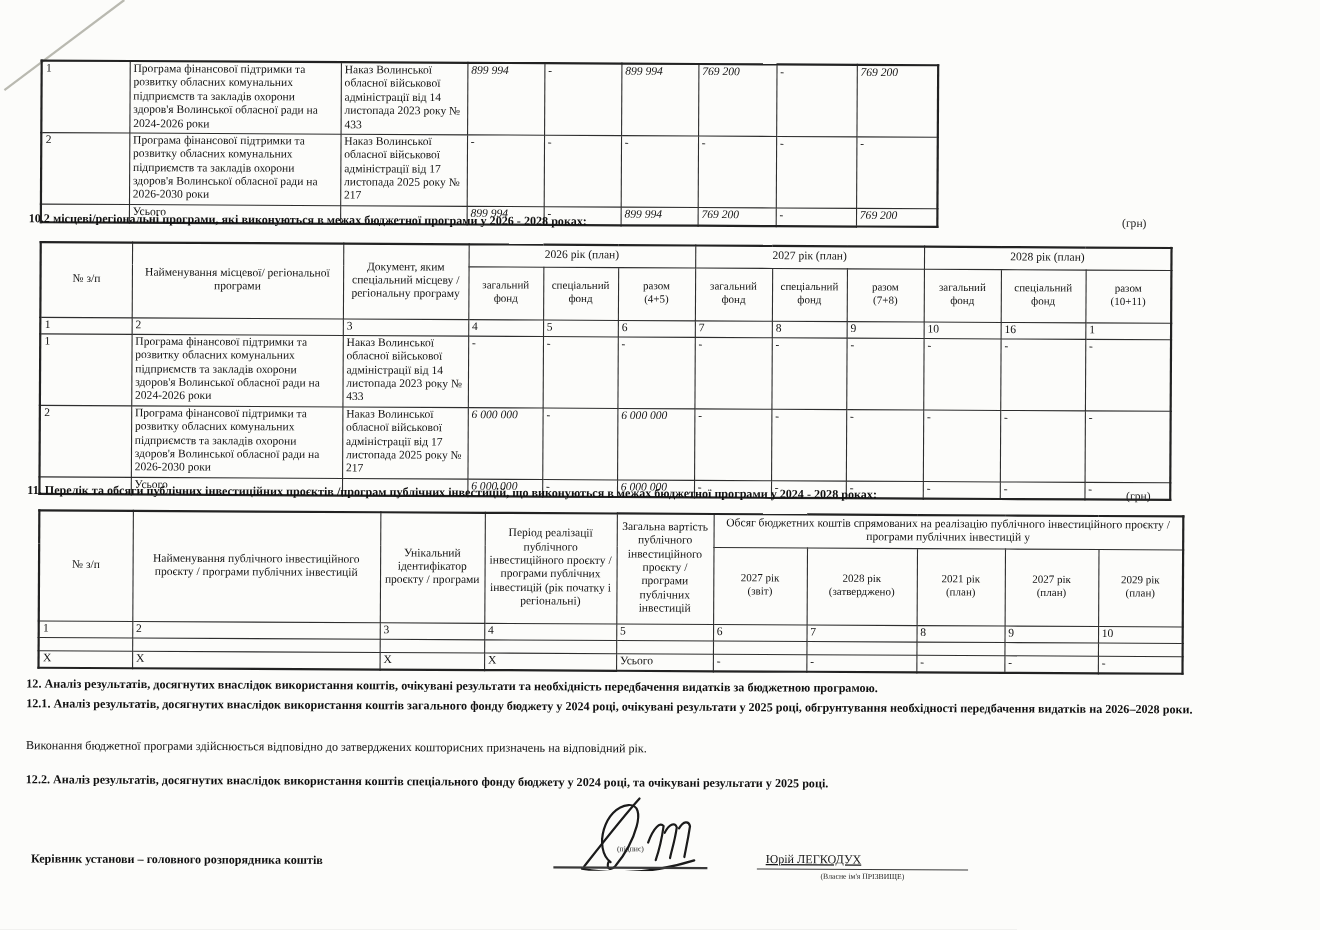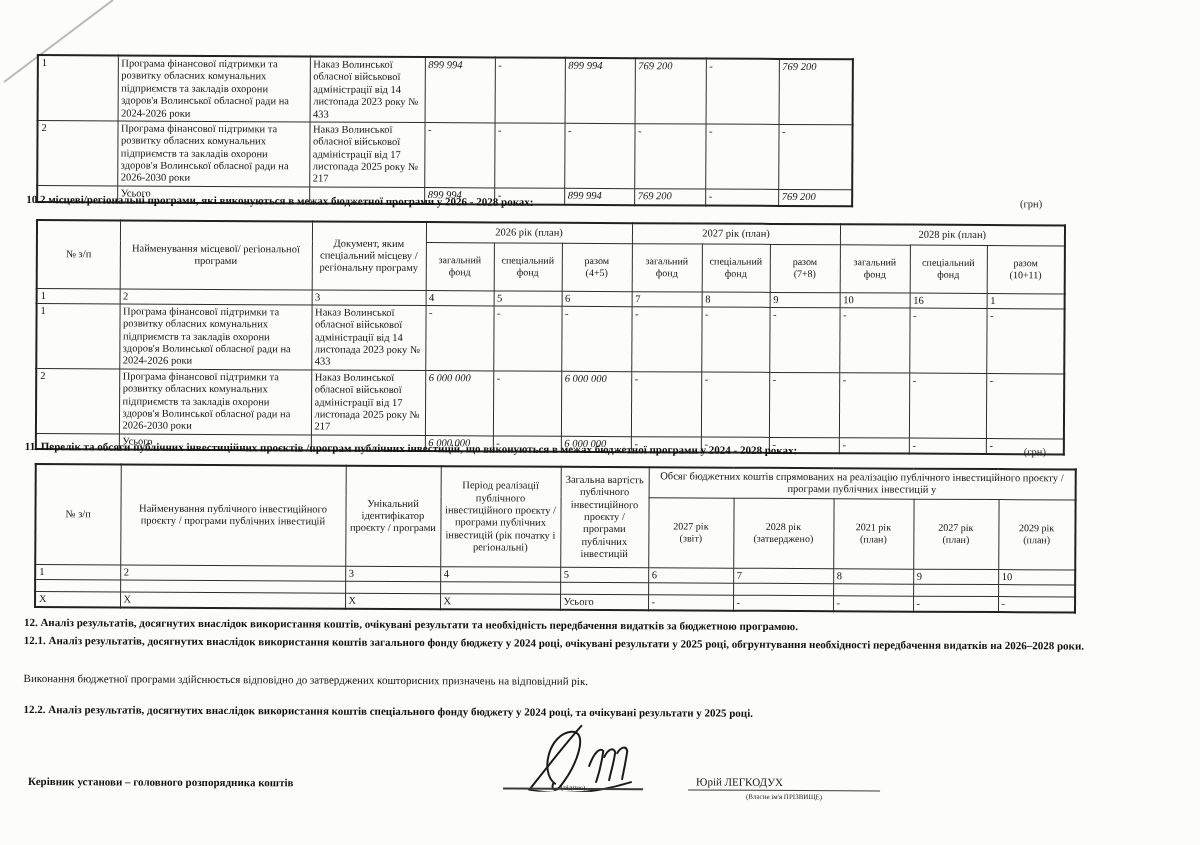--- a/index.html
+++ b/index.html
@@ -297,7 +297,7 @@
       </g>
     </svg>
     <div class="abs sigline" style="left:505px; top:788px; width:140px; height:2px;"></div>
-    <div class="abs caption" style="left:505px; top:784px; width:140px;">(підпис)</div>
+    <div class="abs caption" style="left:505px; top:768px; width:140px;">(підпис)</div>
 
     <div class="abs sig-name" style="left:698px; top:775px; width:190px;">Юрій ЛЕГКОДУХ</div>
     <div class="abs sigline" style="left:690px; top:789px; width:192px; height:1px;"></div>

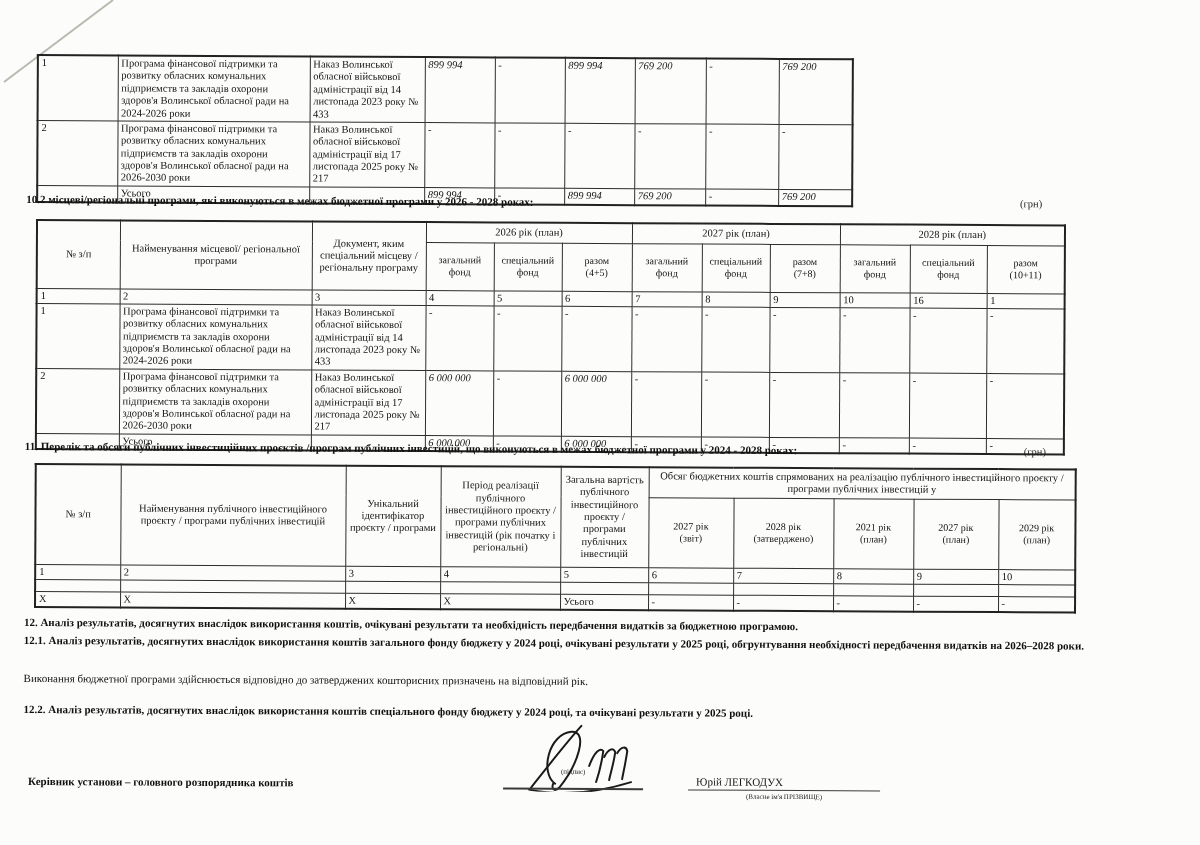--- a/index.html
+++ b/index.html
@@ -36,7 +36,7 @@
 
   .sigline { background:#3a3a3a; }
   .caption { font-size:7px; color:#222; text-align:center; }
-  .sig-name { font-size:11px; color:#161616; }
+  .sig-name { font-size:11px; color:#161616;text-decoration:underline; }
 
   .para { font-size:11px; color:#101010; line-height:1.45; }
 </style>

